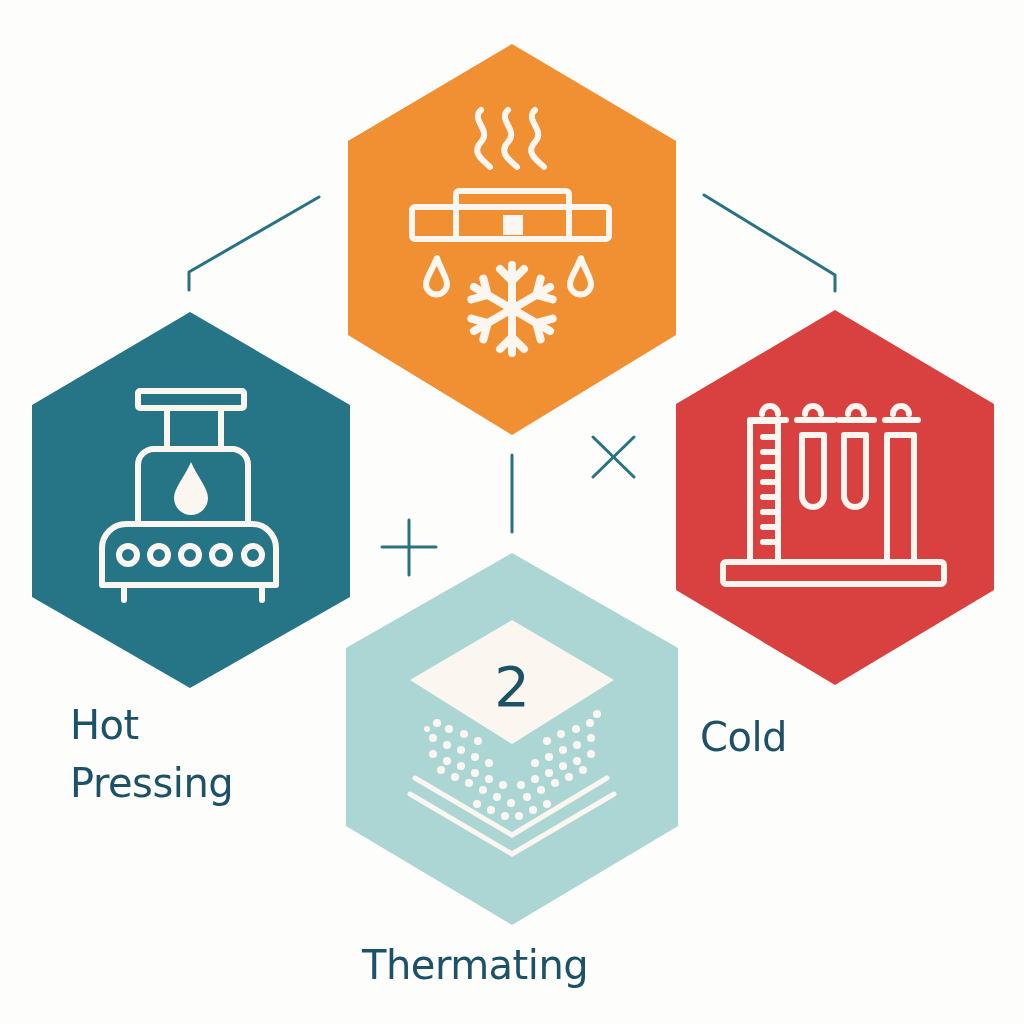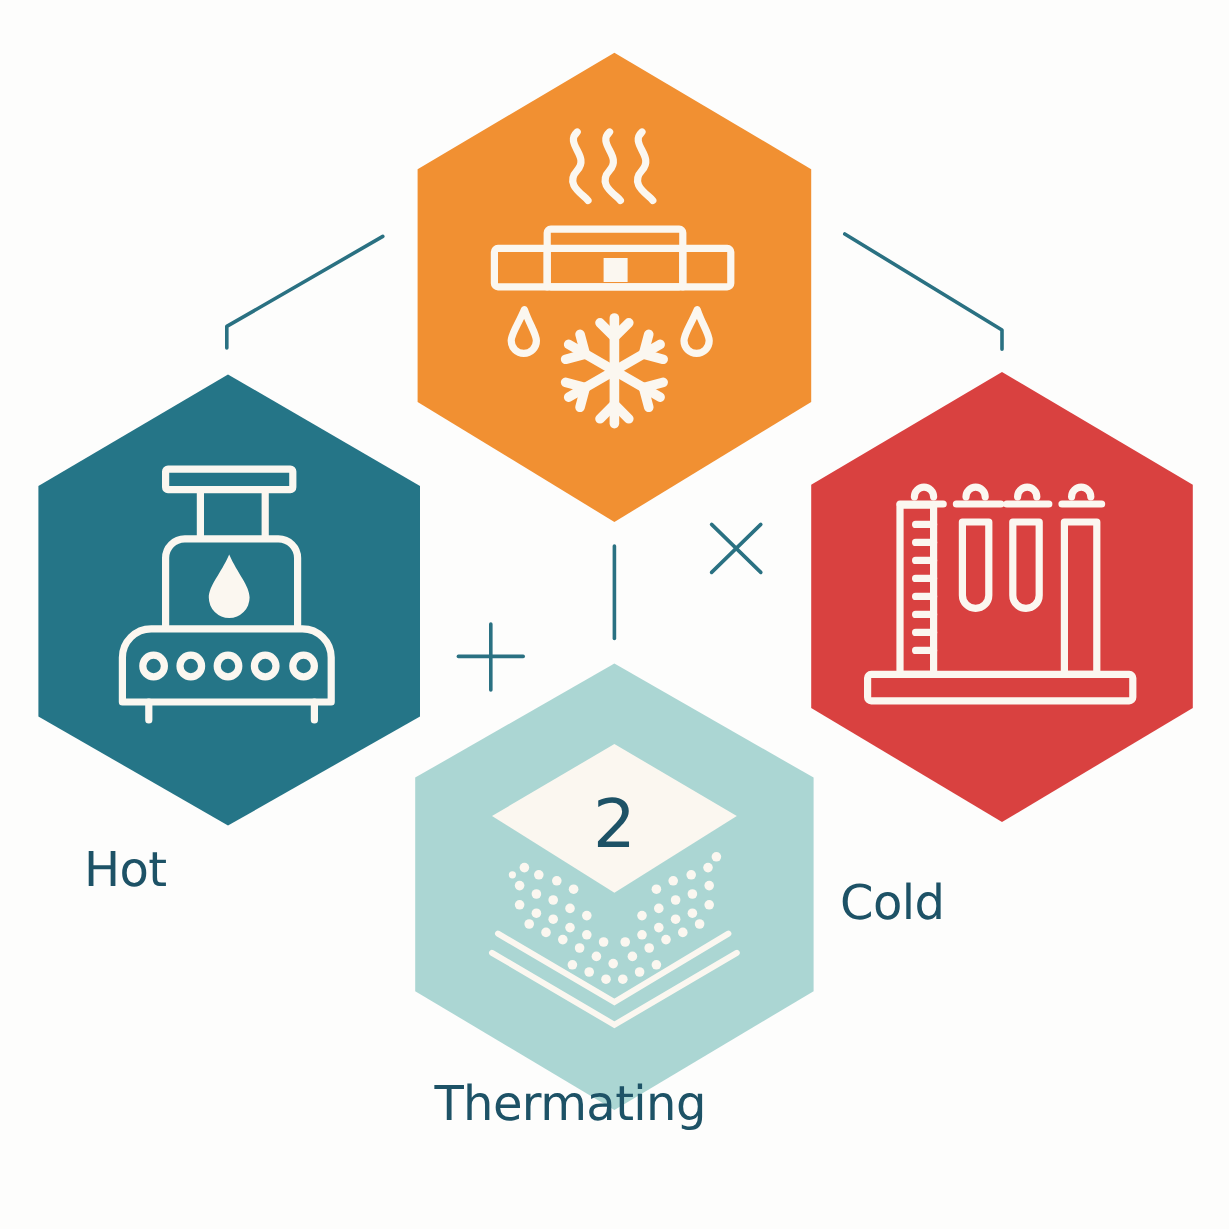--- a/index.html
+++ b/index.html
@@ -204,7 +204,7 @@
     <span>Hot</span>
   </div>
 
-  <div class="label" style="left:700px; top:724px; width:300px;">
+  <div class="label" style="left:700px; top:708px; width:300px;">
     <span>Cold</span>
   </div>
 

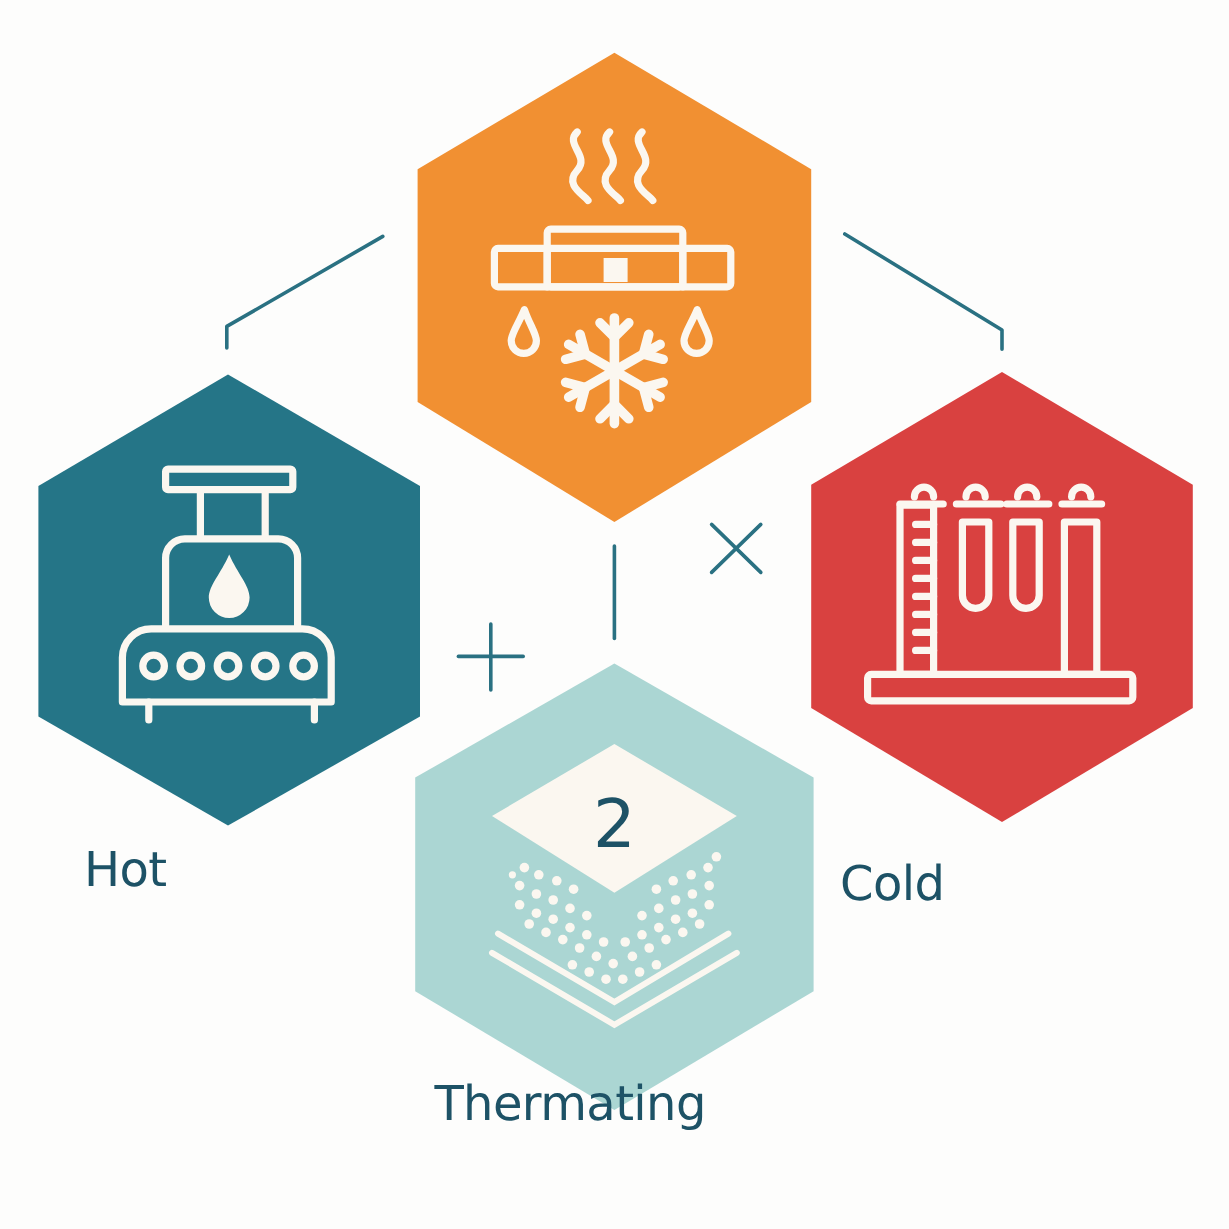--- a/index.html
+++ b/index.html
@@ -202,6 +202,7 @@
   
   <div class="label" style="left:70px; top:696px; width:240px;">
     <span>Hot</span>
+    <span>Pressing</span>
   </div>
 
   <div class="label" style="left:700px; top:708px; width:300px;">

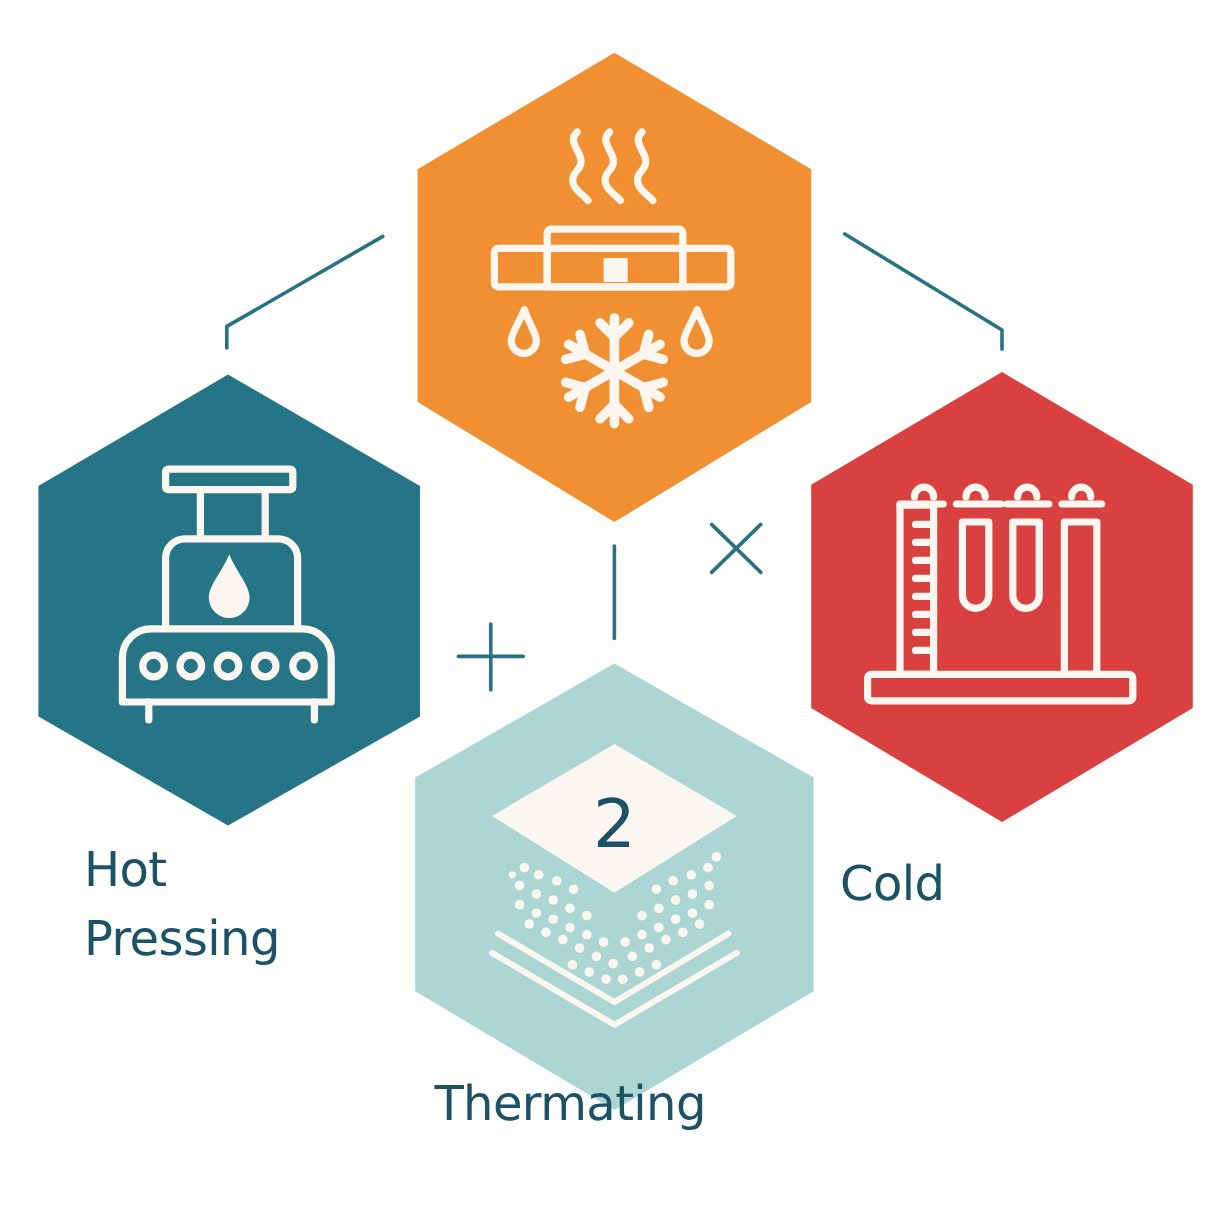--- a/index.html
+++ b/index.html
@@ -209,7 +209,7 @@
     <span>Cold</span>
   </div>
 
-  <div class="label" style="left:362px; top:891px; width:300px;">
+  <div class="label" style="left:362px; top:936px; width:300px;">
     <span>Thermating</span>
   </div>
 </div>

